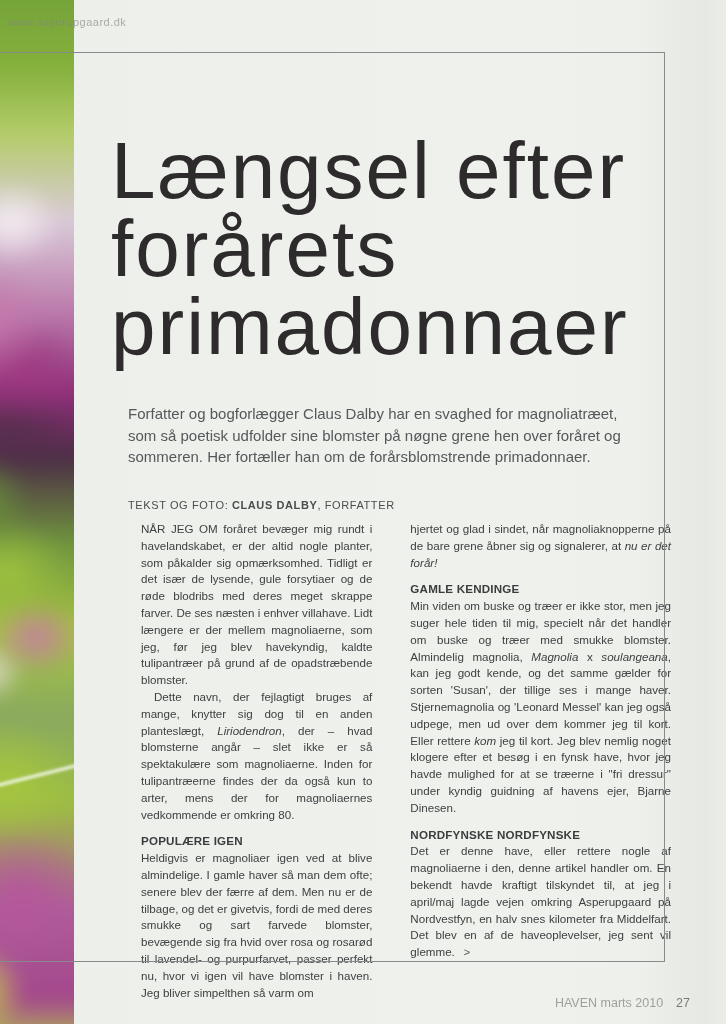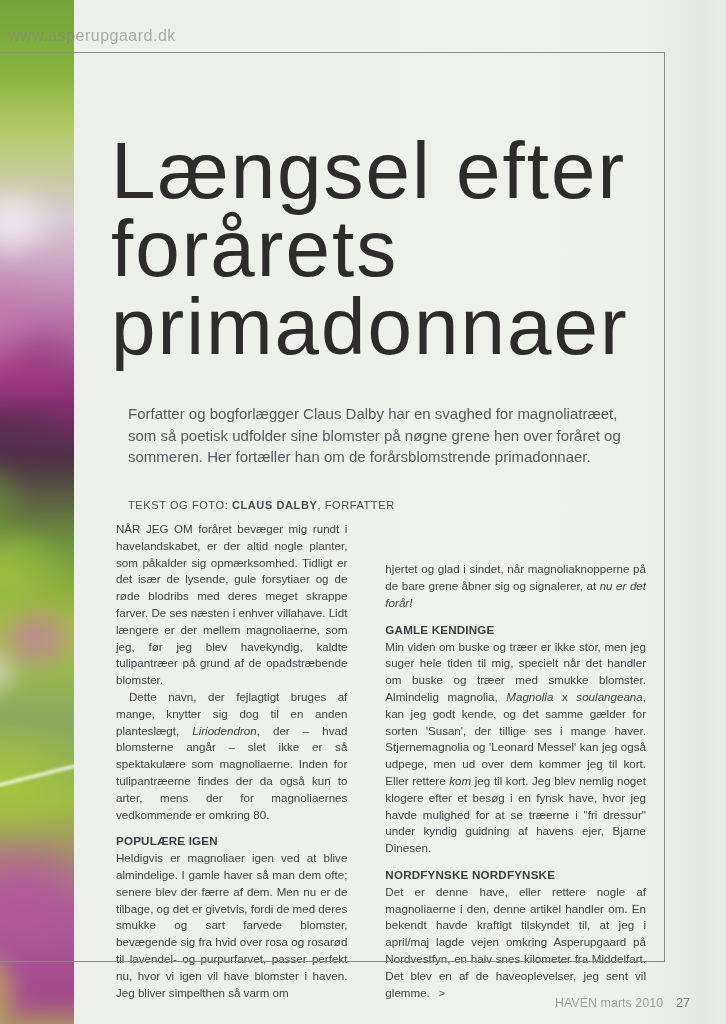--- a/index.html
+++ b/index.html
@@ -48,8 +48,8 @@
   }
   
   .watermark {
-    position: absolute; left: 8px; top: 27px;
-    font-size: 16px; letter-spacing: 0.5px;
+    position: absolute; left: 8px; top: 16px;
+    font-size: 11px; letter-spacing: 0.5px;
     color: rgba(130,135,128,0.65);
     z-index: 5;
   }

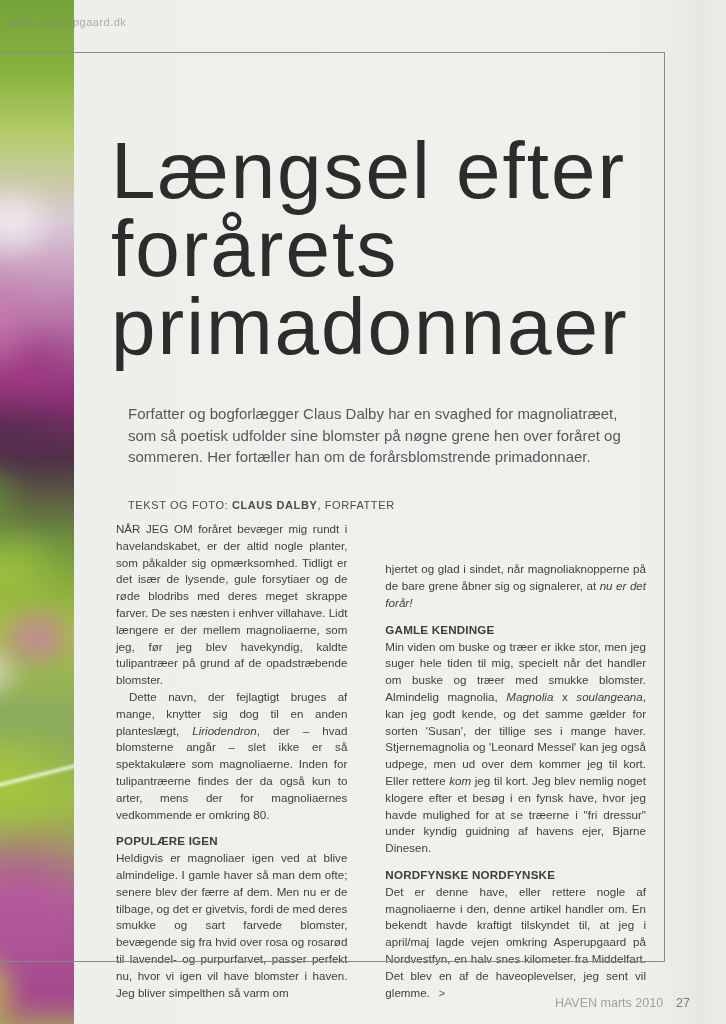--- a/index.html
+++ b/index.html
@@ -81,8 +81,8 @@
   .byline .bold { font-weight: bold; }
   
   .columns {
-    position: absolute; left: 116px; top: 521px; width: 530px;
-    display: flex; gap: 38px; align-items: flex-end;
+    position: absolute; left: 141px; top: 521px; width: 530px;
+    display: flex; gap: 38px;
   }
   .col { font-size: 11.6px; line-height: 16.8px; color: #3f4042; }
   .col-left  { width: 237px; }

